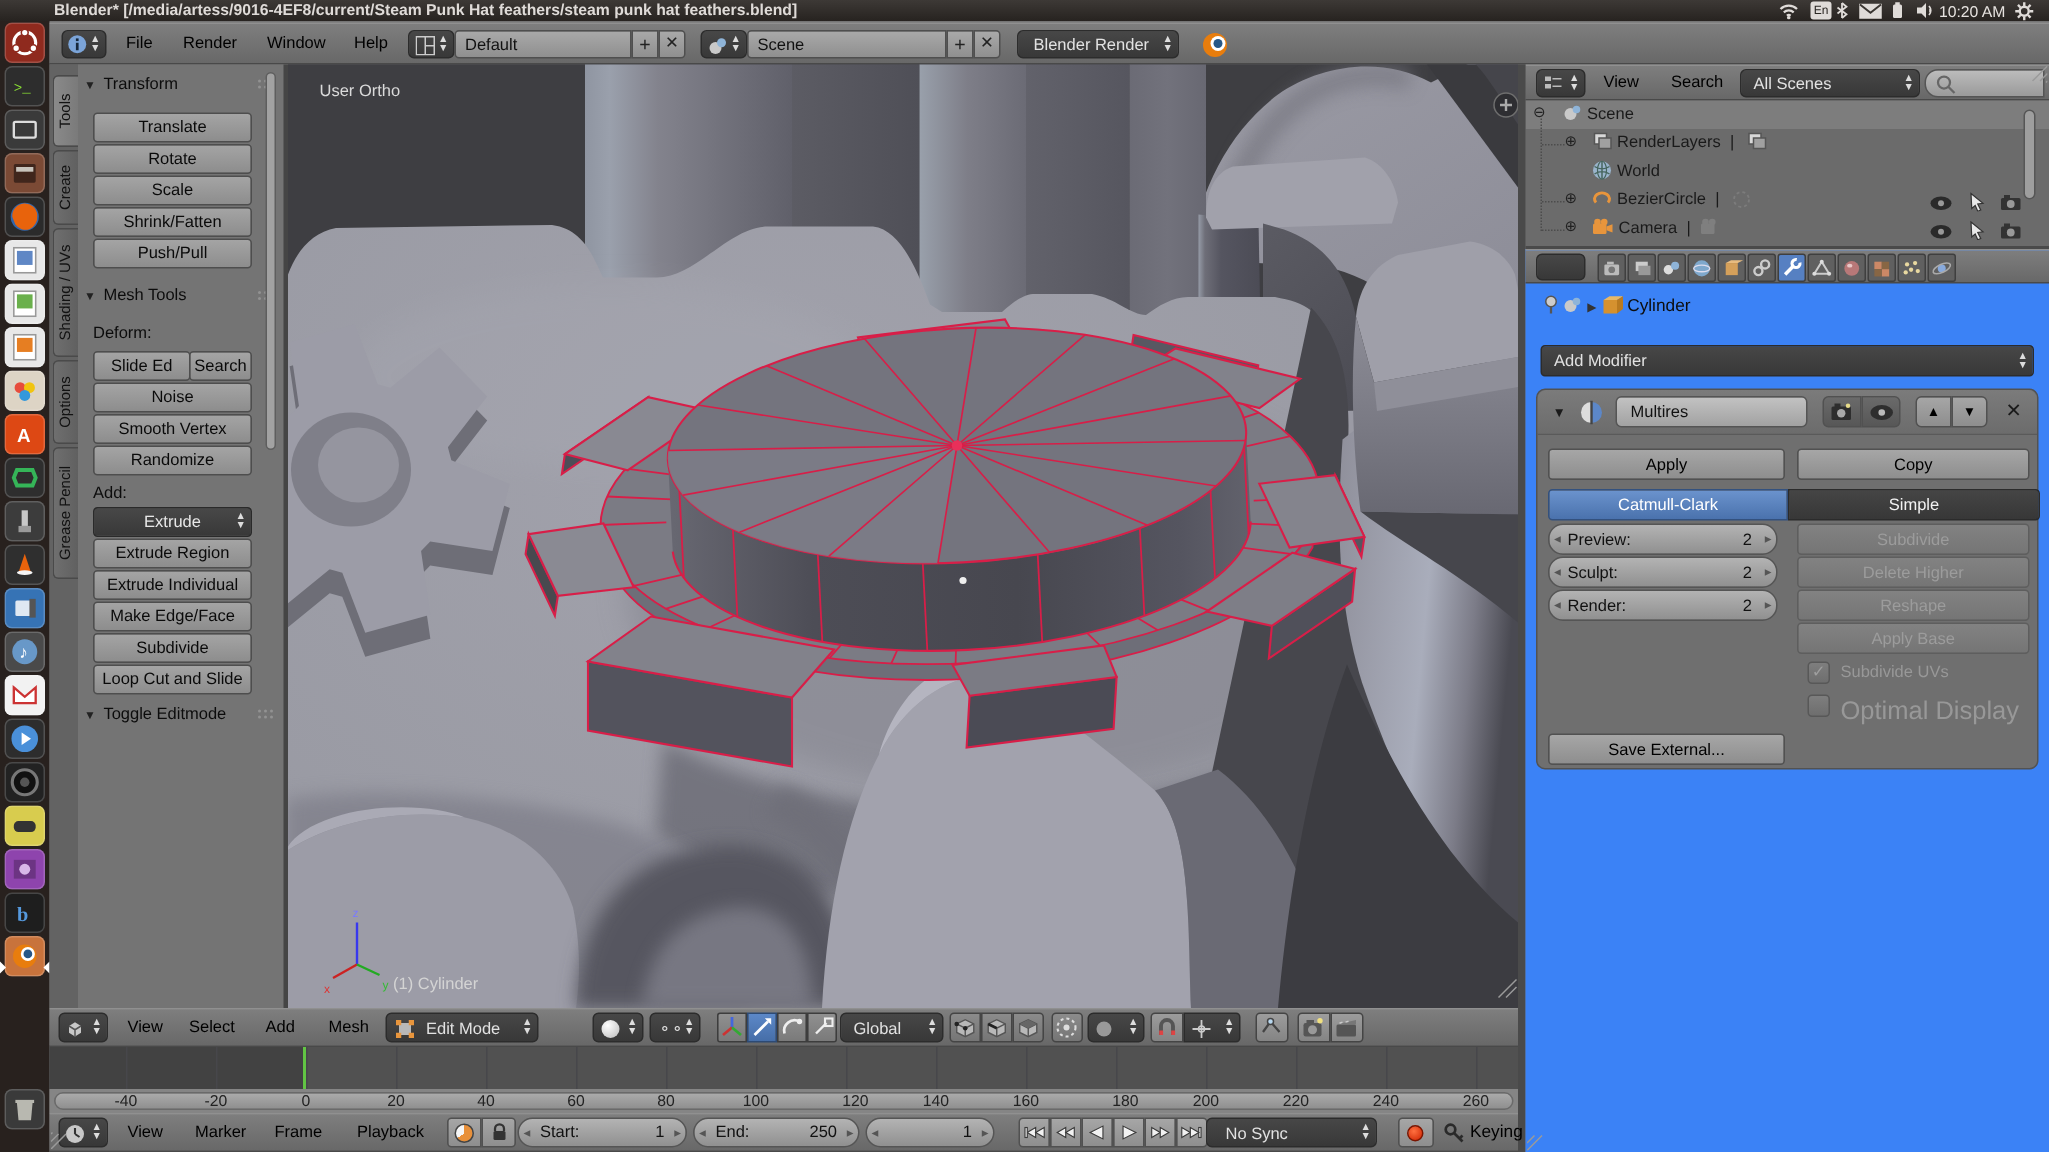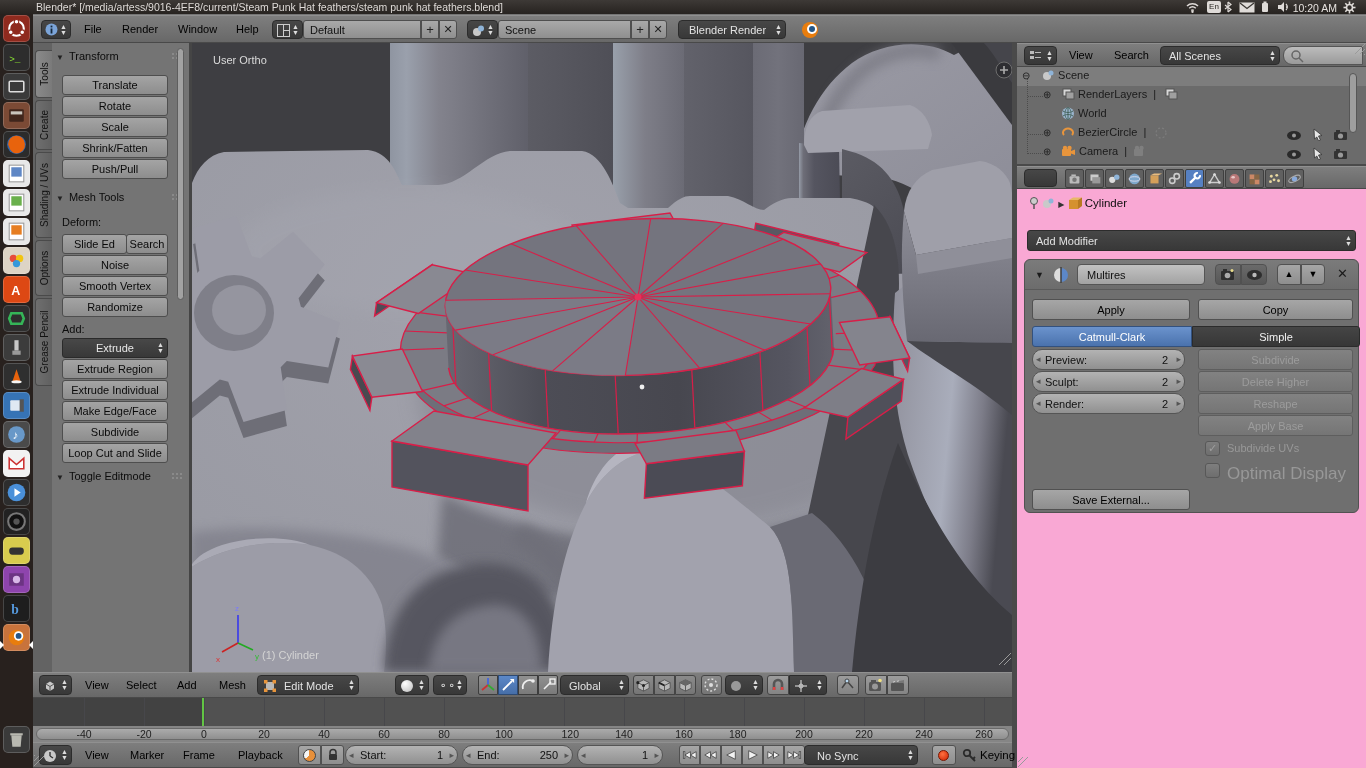--- a/index.html
+++ b/index.html
@@ -28,7 +28,7 @@
 <body>
 
 <div class="abs" style="left:0;top:0;width:1366px;height:14px;background:linear-gradient(#3d3936,#272320);color:#dfdbd8;">
- <div class="abs" style="left:36px;top:1px;font-size:10.5px;font-weight:normal;color:#dfdbd8">Blender* [/media/artess/9016-4EF8/current/Steam Punk Hat feathers/steam punk hat feathers.blend]</div>
+ <div class="abs" style="left:36px;top:1px;font-size:10.5px;font-weight:bold;color:#dfdbd8">Blender* [/media/artess/9016-4EF8/current/Steam Punk Hat feathers/steam punk hat feathers.blend]</div>
  <div id="tray" class="abs" style="right:4px;top:0;height:14px">
       <svg width="15" height="12" style="position:absolute;right:162px;top:1px">
         <path d="M2,5 A8,8 0 0 1 13,5 M4.2,7.2 A5,5 0 0 1 10.8,7.2 M6.2,9.4 A2.5,2.5 0 0 1 8.8,9.4" fill="none" stroke="#dfdbd8" stroke-width="1.5"></path>

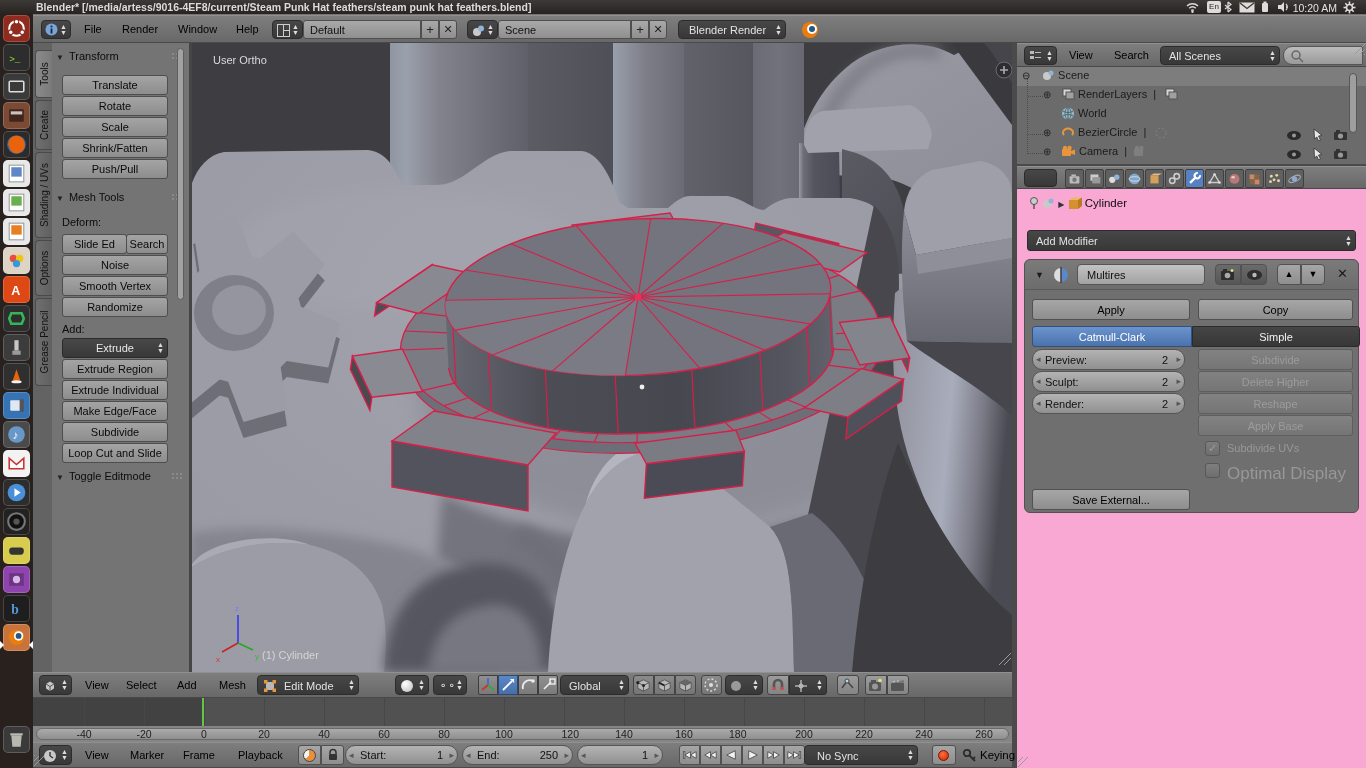--- a/index.html
+++ b/index.html
@@ -596,7 +596,7 @@
 </div>
 <div class="abs" style="left:1012px;top:43px;width:5px;height:725px;background:#4a4a4a"></div>
 <div class="abs" style="left:1017px;top:164px;width:349px;height:2px;background:#4a4a4a"></div>
-<div id="props" class="abs" style="left:1017px;top:166px;width:349px;height:602px;background:#f9a8d4">
+<div id="props" class="abs" style="left:1017px;top:166px;width:349px;height:602px;background:#3b82f6">
  <div class="hdr abs" style="left:0;top:0;width:349px;height:23px">
   <div class="dbtn" style="left:7px;top:2px;width:33px;height:18px"></div>
   <div id="ptabs" class="abs" style="left:48px;top:1px;height:21px">

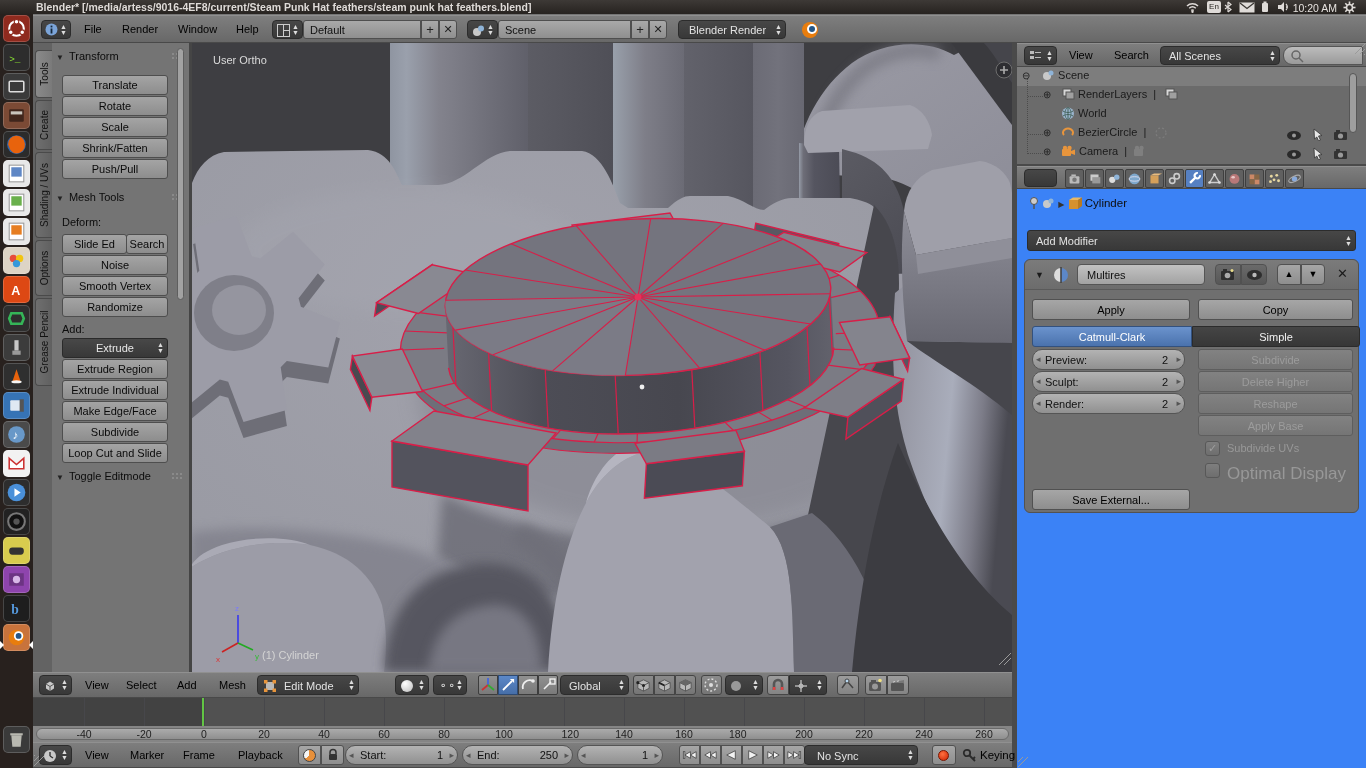--- a/index.html
+++ b/index.html
@@ -875,7 +875,7 @@
       <div class="abs" style="left:516px;top:2px;width:30px;text-align:right;font-size:10.5px;color:#222">120</div>
       <div class="abs" style="left:576px;top:2px;width:30px;text-align:center;font-size:10.5px;color:#222">140</div>
       <div class="abs" style="left:636px;top:2px;width:30px;text-align:center;font-size:10.5px;color:#222">160</div>
-      <div class="abs" style="left:696px;top:2px;width:30px;text-align:left;font-size:10.5px;color:#222">180</div>
+      <div class="abs" style="left:696px;top:2px;width:30px;text-align:right;font-size:10.5px;color:#222">180</div>
       <div class="abs" style="left:756px;top:2px;width:30px;text-align:center;font-size:10.5px;color:#222">200</div>
       <div class="abs" style="left:816px;top:2px;width:30px;text-align:center;font-size:10.5px;color:#222">220</div>
       <div class="abs" style="left:876px;top:2px;width:30px;text-align:center;font-size:10.5px;color:#222">240</div>

